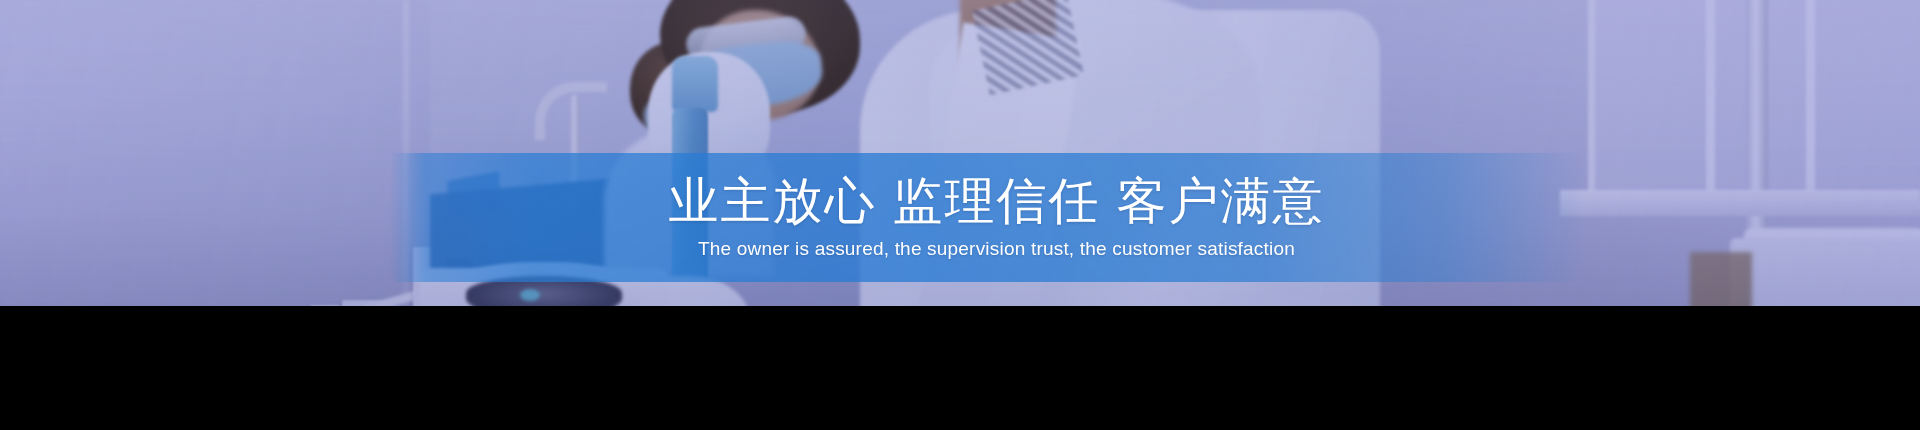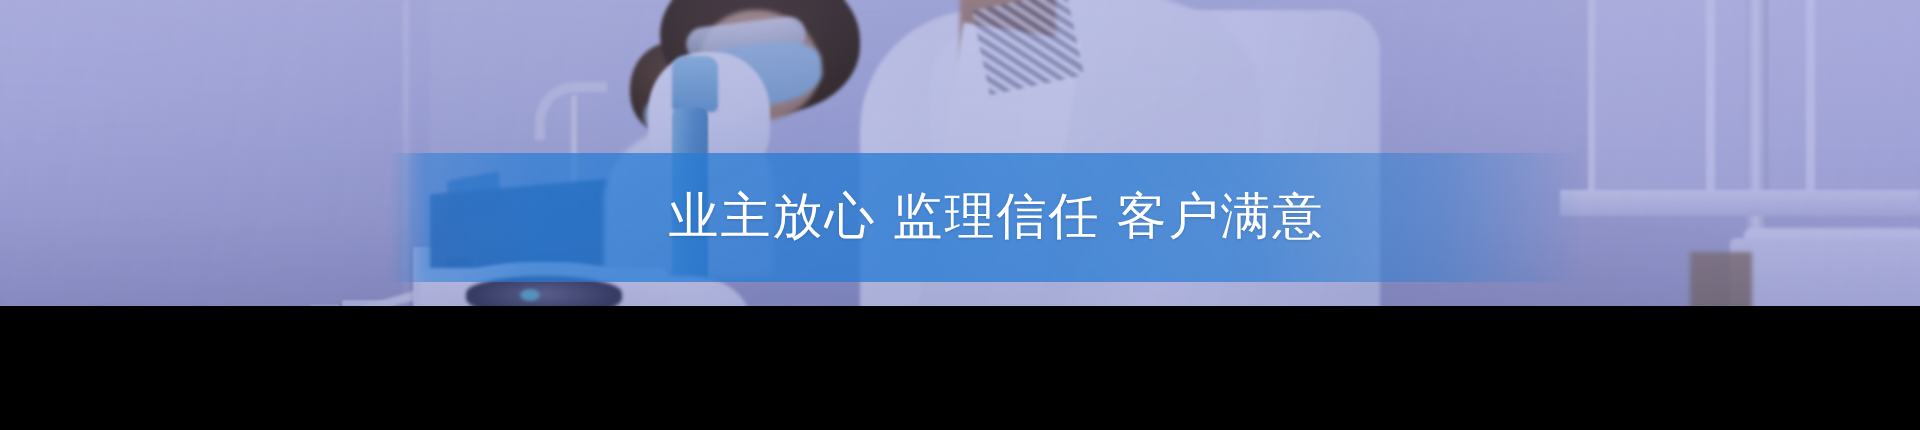--- a/index.html
+++ b/index.html
@@ -734,6 +734,7 @@
 
   <div class="strip-inner">
     <div class="headline">业主放心 监理信任  客户满意</div>
+    <div class="subline">The owner is assured, the supervision trust, the customer satisfaction</div>
   </div>
 
 </div>

